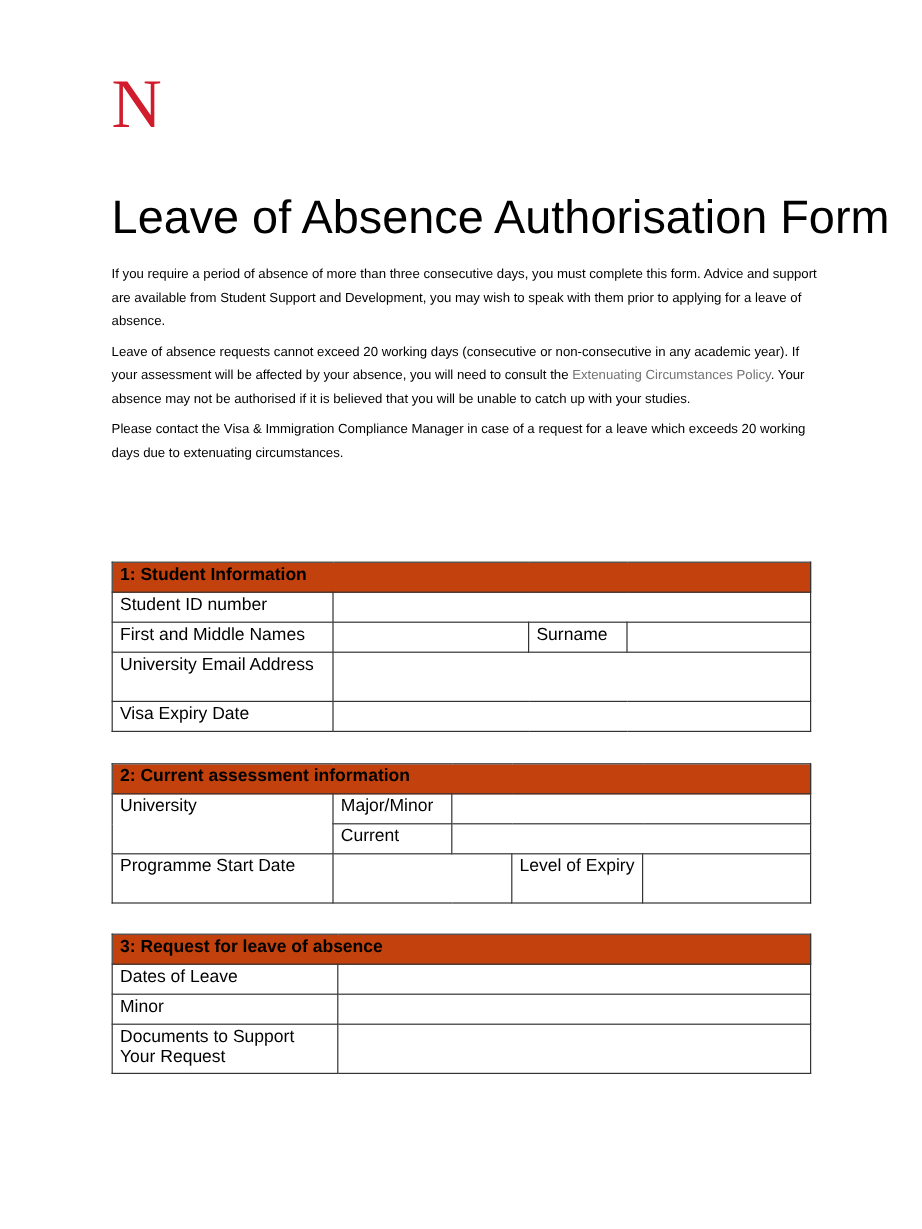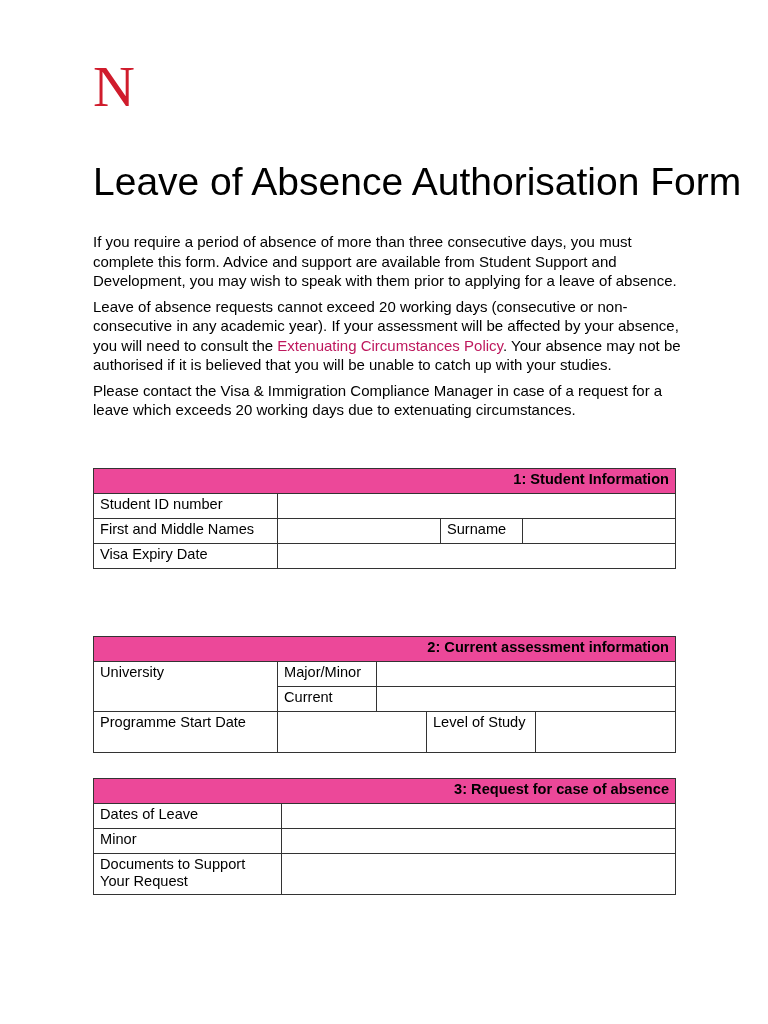--- a/index.html
+++ b/index.html
@@ -8,7 +8,7 @@
   .logo { position: absolute; left: 93px; top: 58px; font-family: "Liberation Serif", serif;
           font-size: 58px; color: #d01c2c; line-height: 1; letter-spacing: -1px; }
   .title { position: absolute; left: 93px; top: 160px; font-size: 39px; font-weight: normal; margin: 0; }
-  .intro { position: absolute; left: 93px; top: 232px; width: 590px; font-size: 15px; line-height: 19.5px; }
+  .intro { position: absolute; left: 93px; top: 220px; width: 590px; font-size: 11px; line-height: 19.5px; }
   .intro p { margin: 0 0 6px 0; }
   .link { color: #be185d; text-decoration: none; }
   table.sec { position: absolute; left: 93px; width: 583px; border-collapse: collapse;

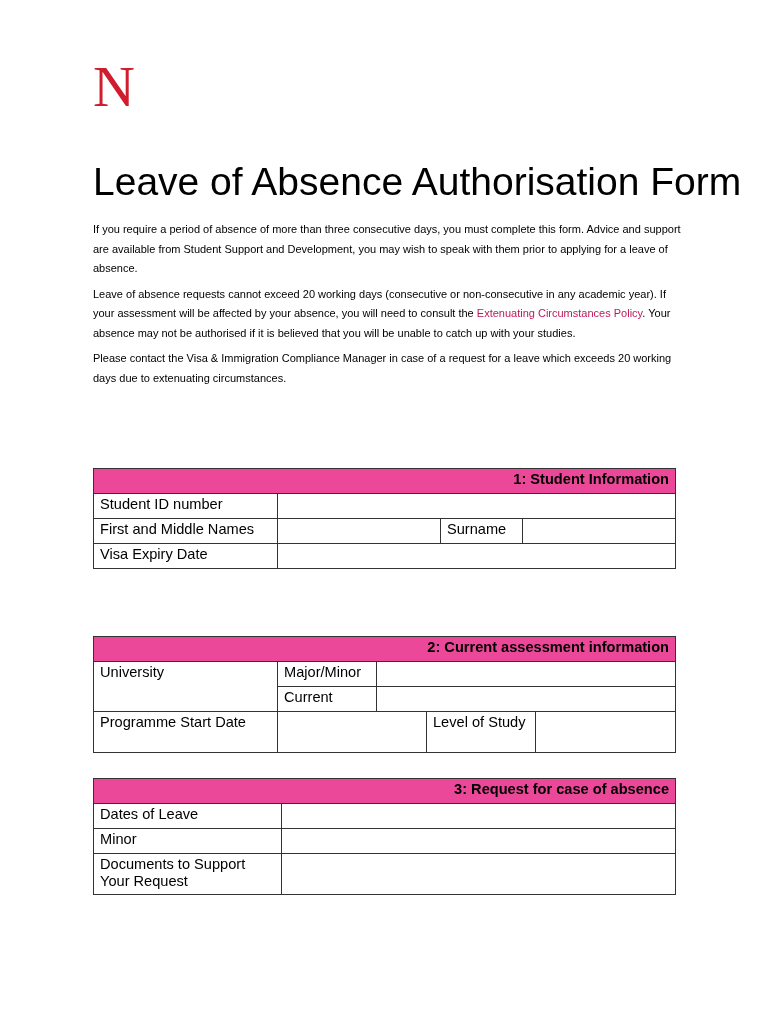--- a/index.html
+++ b/index.html
@@ -10,7 +10,7 @@
   .title { position: absolute; left: 93px; top: 160px; font-size: 39px; font-weight: normal; margin: 0; }
   .intro { position: absolute; left: 93px; top: 220px; width: 590px; font-size: 11px; line-height: 19.5px; }
   .intro p { margin: 0 0 6px 0; }
-  .link { color: #be185d; text-decoration: none; }
+  .link { color: #737373; text-decoration: none; }
   table.sec { position: absolute; left: 93px; width: 583px; border-collapse: collapse;
               font-size: 14.6px; line-height: 16.5px; table-layout: fixed; }
   table.sec td { border: 1.3px solid #333; padding: 2px 6px; vertical-align: top; height: 20px; }

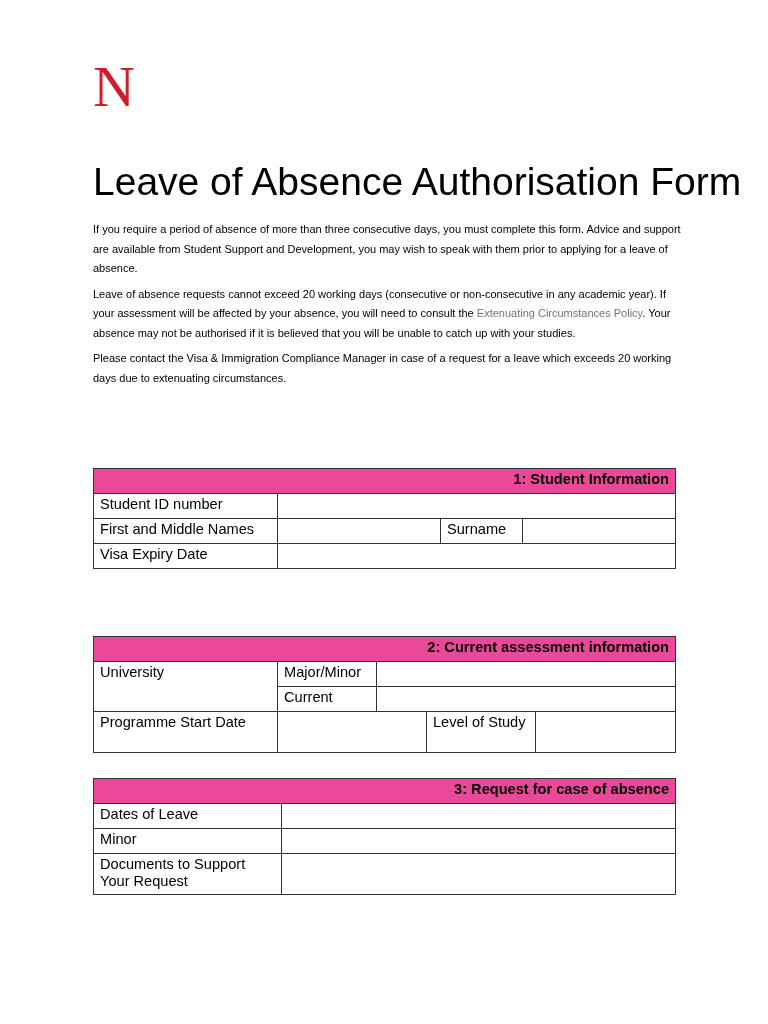--- a/index.html
+++ b/index.html
@@ -14,7 +14,7 @@
   table.sec { position: absolute; left: 93px; width: 583px; border-collapse: collapse;
               font-size: 14.6px; line-height: 16.5px; table-layout: fixed; }
   table.sec td { border: 1.3px solid #333; padding: 2px 6px; vertical-align: top; height: 20px; }
-  table.sec td.hdr { background: #ec4899; font-weight: bold; text-align: right; }
+  table.sec td.hdr { background: #c2410c; font-weight: bold; }
   table.sec td.tall { height: 36px; }
 </style>
 </head>

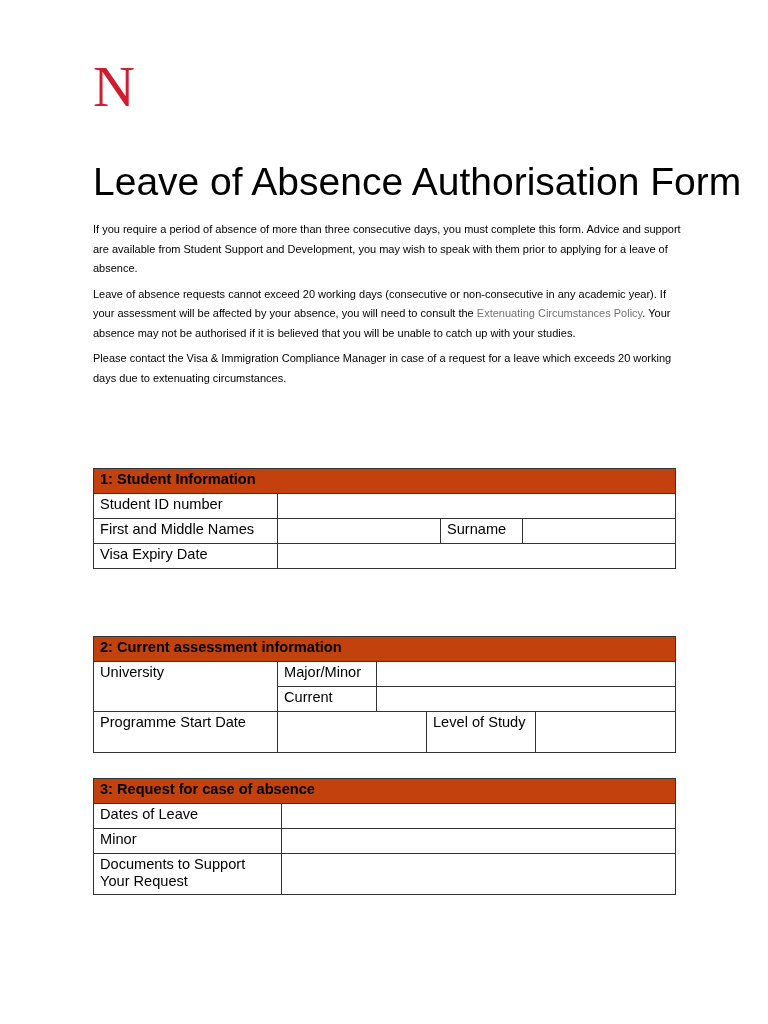--- a/index.html
+++ b/index.html
@@ -50,6 +50,10 @@
     <td></td>
     <td>Surname</td>
     <td></td>
+  </tr>
+  <tr>
+    <td class="tall">University Email Address</td>
+    <td colspan="3"></td>
   </tr>
   <tr>
     <td>Visa Expiry Date</td>

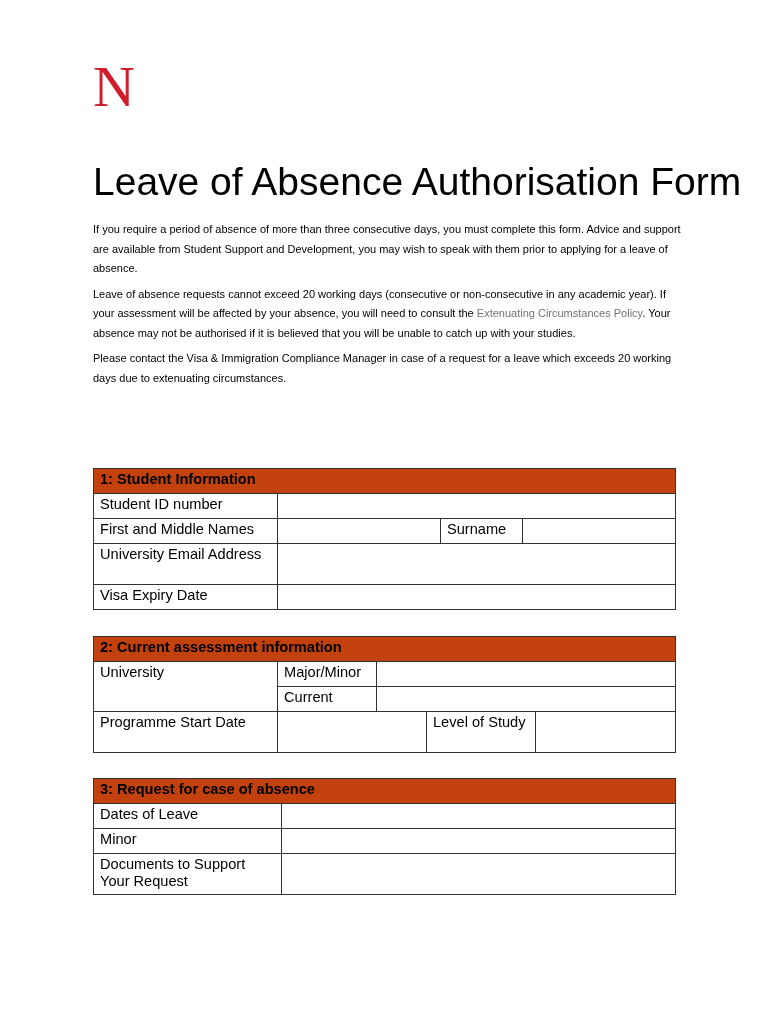--- a/index.html
+++ b/index.html
@@ -86,7 +86,7 @@
   <tr>
     <td class="tall">Programme Start Date</td>
     <td colspan="2"></td>
-    <td>Level of Study</td>
+    <td>Level of Expiry</td>
     <td></td>
   </tr>
 </tbody>

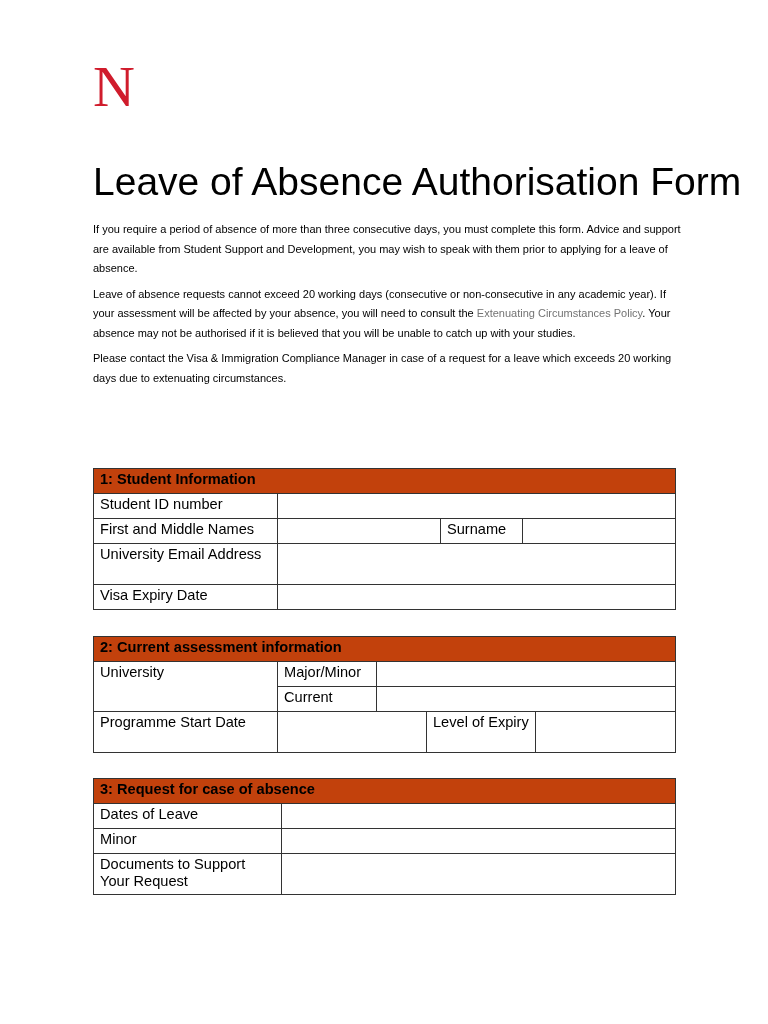--- a/index.html
+++ b/index.html
@@ -99,7 +99,7 @@
     </colgroup>
   <tbody>
       <tr>
-        <td class="hdr" colspan="2">3: Request for case of absence</td>
+        <td class="hdr" colspan="2">3: Request for leave of absence</td>
       </tr>
   <tr>
     <td>Dates of Leave</td>

